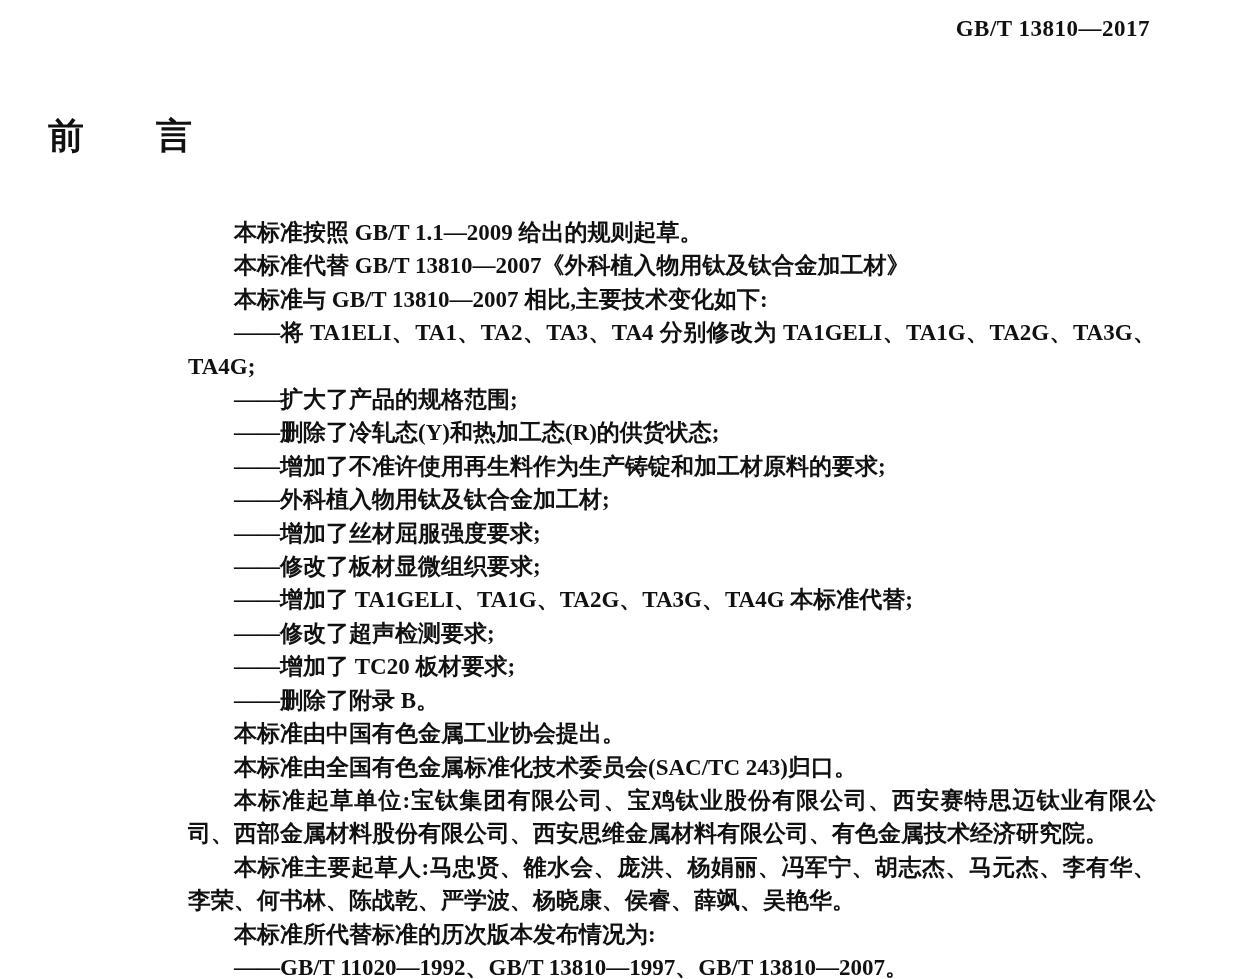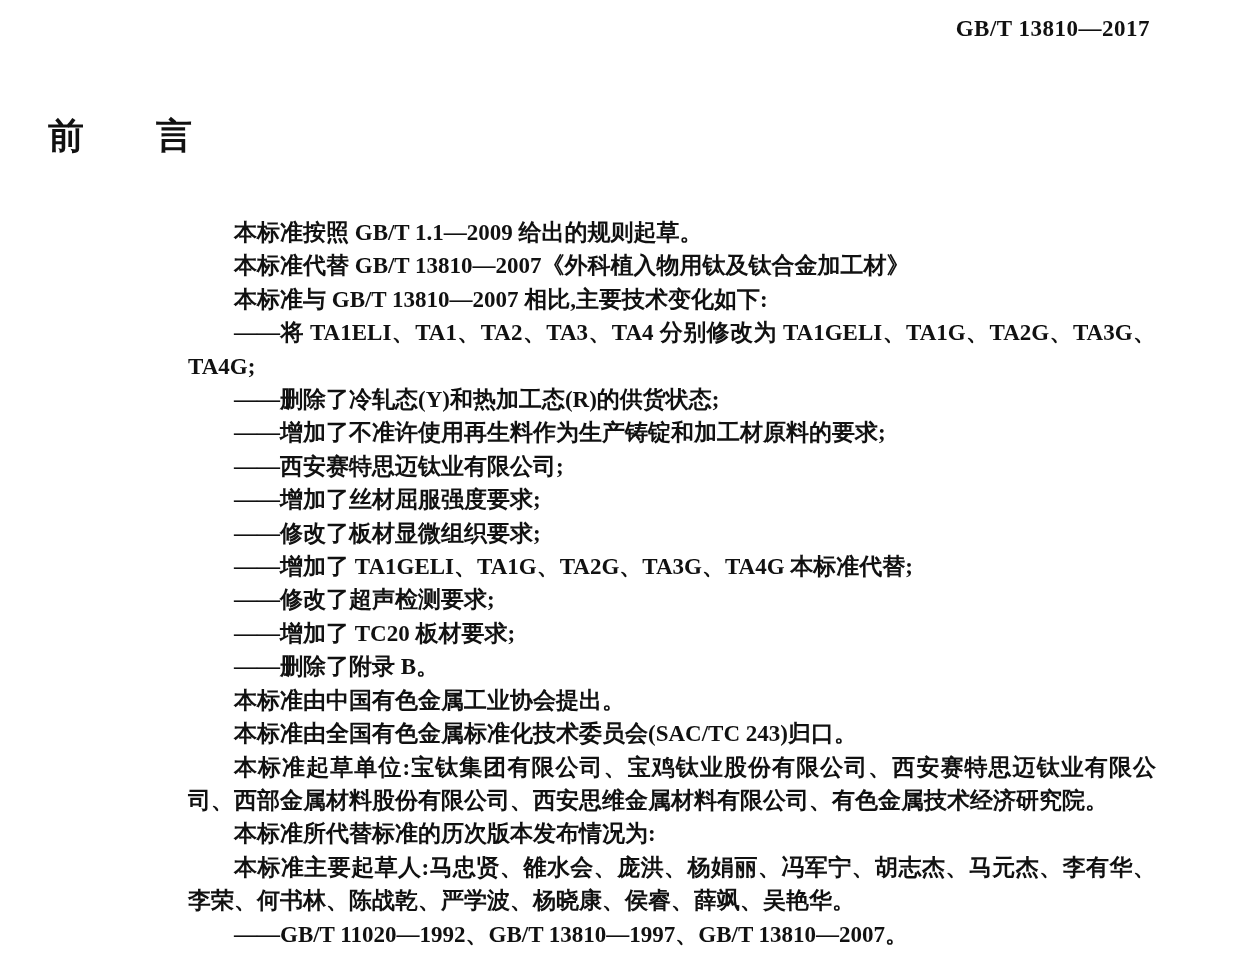--- a/index.html
+++ b/index.html
@@ -69,6 +69,7 @@
     <p class="para">本标准代替 GB/T 13810—2007《外科植入物用钛及钛合金加工材》</p>
     <p class="para">本标准与 GB/T 13810—2007 相比,主要技术变化如下:</p>
     <p class="para">——将 TA1ELI、TA1、TA2、TA3、TA4 分别修改为 TA1GELI、TA1G、TA2G、TA3G、TA4G;</p>
+    <p class="para">——扩大了产品的规格范围;</p>
     <p class="para">——删除了冷轧态(Y)和热加工态(R)的供货状态;</p>
     <p class="para">——增加了不准许使用再生料作为生产铸锭和加工材原料的要求;</p>
     <p class="para">——西安赛特思迈钛业有限公司;</p>

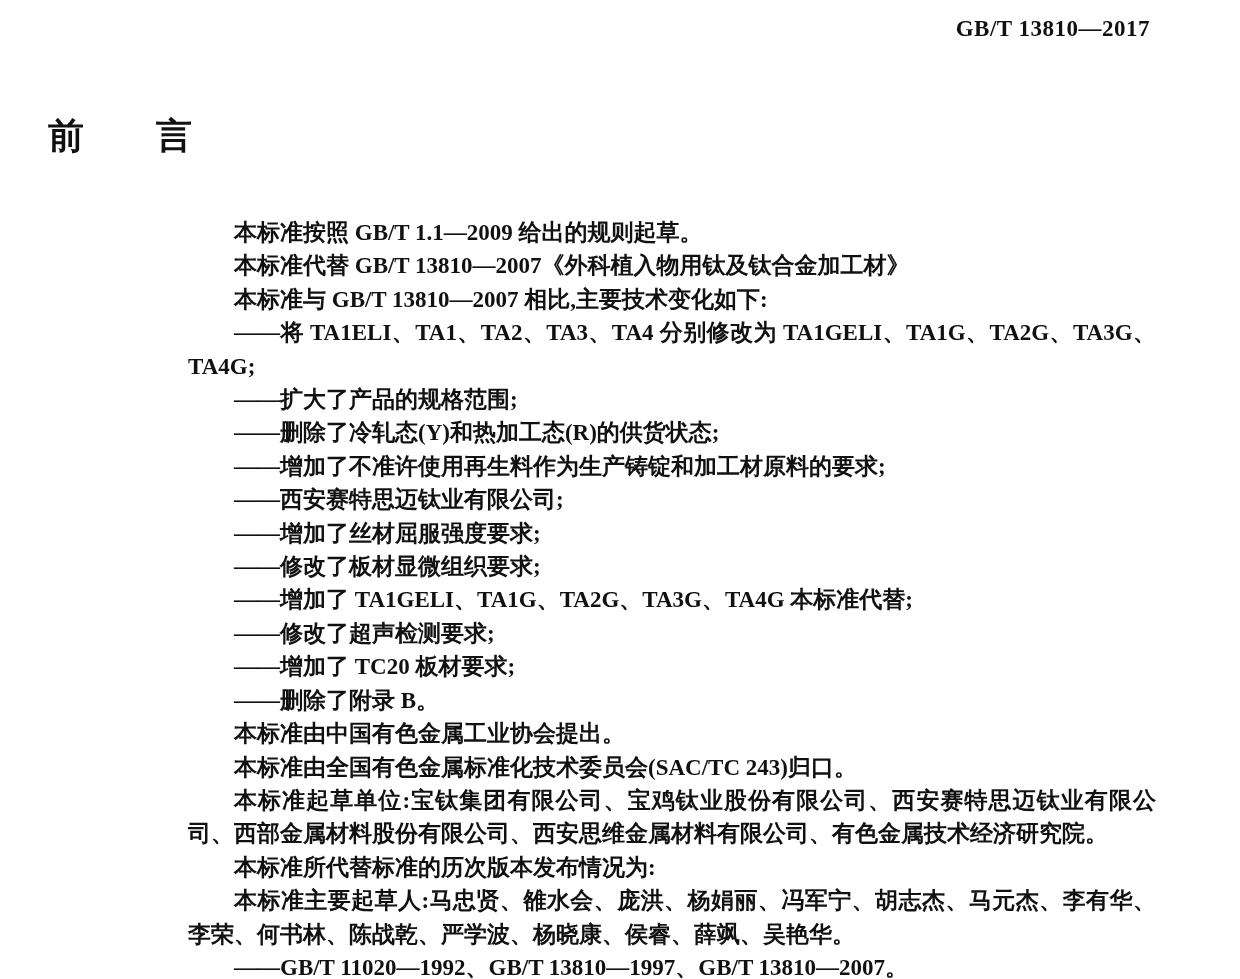--- a/index.html
+++ b/index.html
@@ -72,7 +72,7 @@
     <p class="para">——扩大了产品的规格范围;</p>
     <p class="para">——删除了冷轧态(Y)和热加工态(R)的供货状态;</p>
     <p class="para">——增加了不准许使用再生料作为生产铸锭和加工材原料的要求;</p>
-    <p class="para">——西安赛特思迈钛业有限公司;</p>
+    <p class="para">——外科植入物用钛及钛合金加工材;</p>
     <p class="para">——增加了丝材屈服强度要求;</p>
     <p class="para">——修改了板材显微组织要求;</p>
     <p class="para">——增加了 TA1GELI、TA1G、TA2G、TA3G、TA4G 本标准代替;</p>

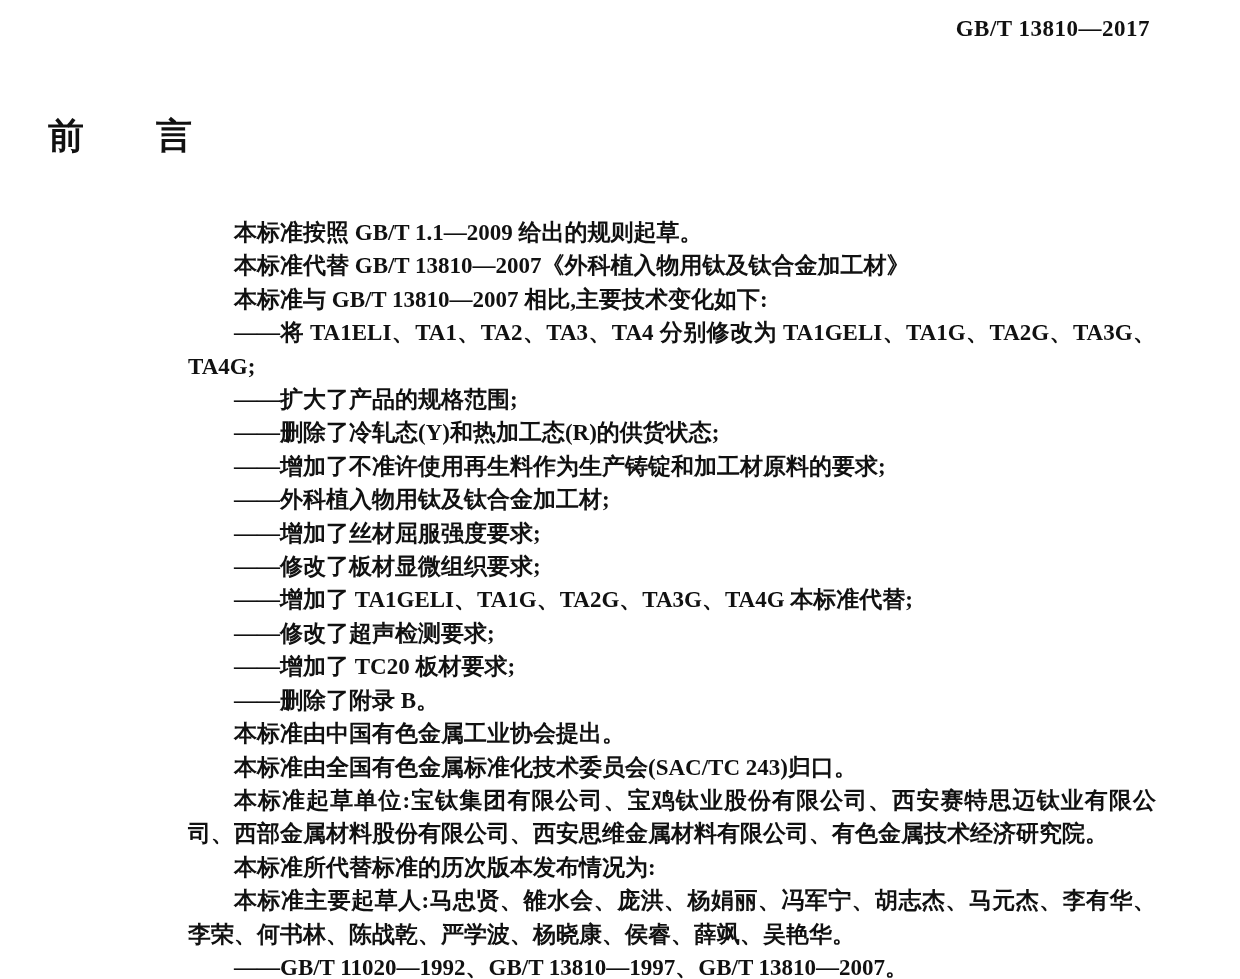--- a/index.html
+++ b/index.html
@@ -82,8 +82,8 @@
     <p class="para">本标准由中国有色金属工业协会提出。</p>
     <p class="para">本标准由全国有色金属标准化技术委员会(SAC/TC 243)归口。</p>
     <p class="para">本标准起草单位:宝钛集团有限公司、宝鸡钛业股份有限公司、西安赛特思迈钛业有限公司、西部金属材料股份有限公司、西安思维金属材料有限公司、有色金属技术经济研究院。</p>
+    <p class="para">本标准主要起草人:马忠贤、雒水会、庞洪、杨娟丽、冯军宁、胡志杰、马元杰、李有华、李荣、何书林、陈战乾、严学波、杨晓康、侯睿、薛飒、吴艳华。</p>
     <p class="para">本标准所代替标准的历次版本发布情况为:</p>
-    <p class="para">本标准主要起草人:马忠贤、雒水会、庞洪、杨娟丽、冯军宁、胡志杰、马元杰、李有华、李荣、何书林、陈战乾、严学波、杨晓康、侯睿、薛飒、吴艳华。</p>
     <p class="para">——GB/T 11020—1992、GB/T 13810—1997、GB/T 13810—2007。</p>
   </div>
 

